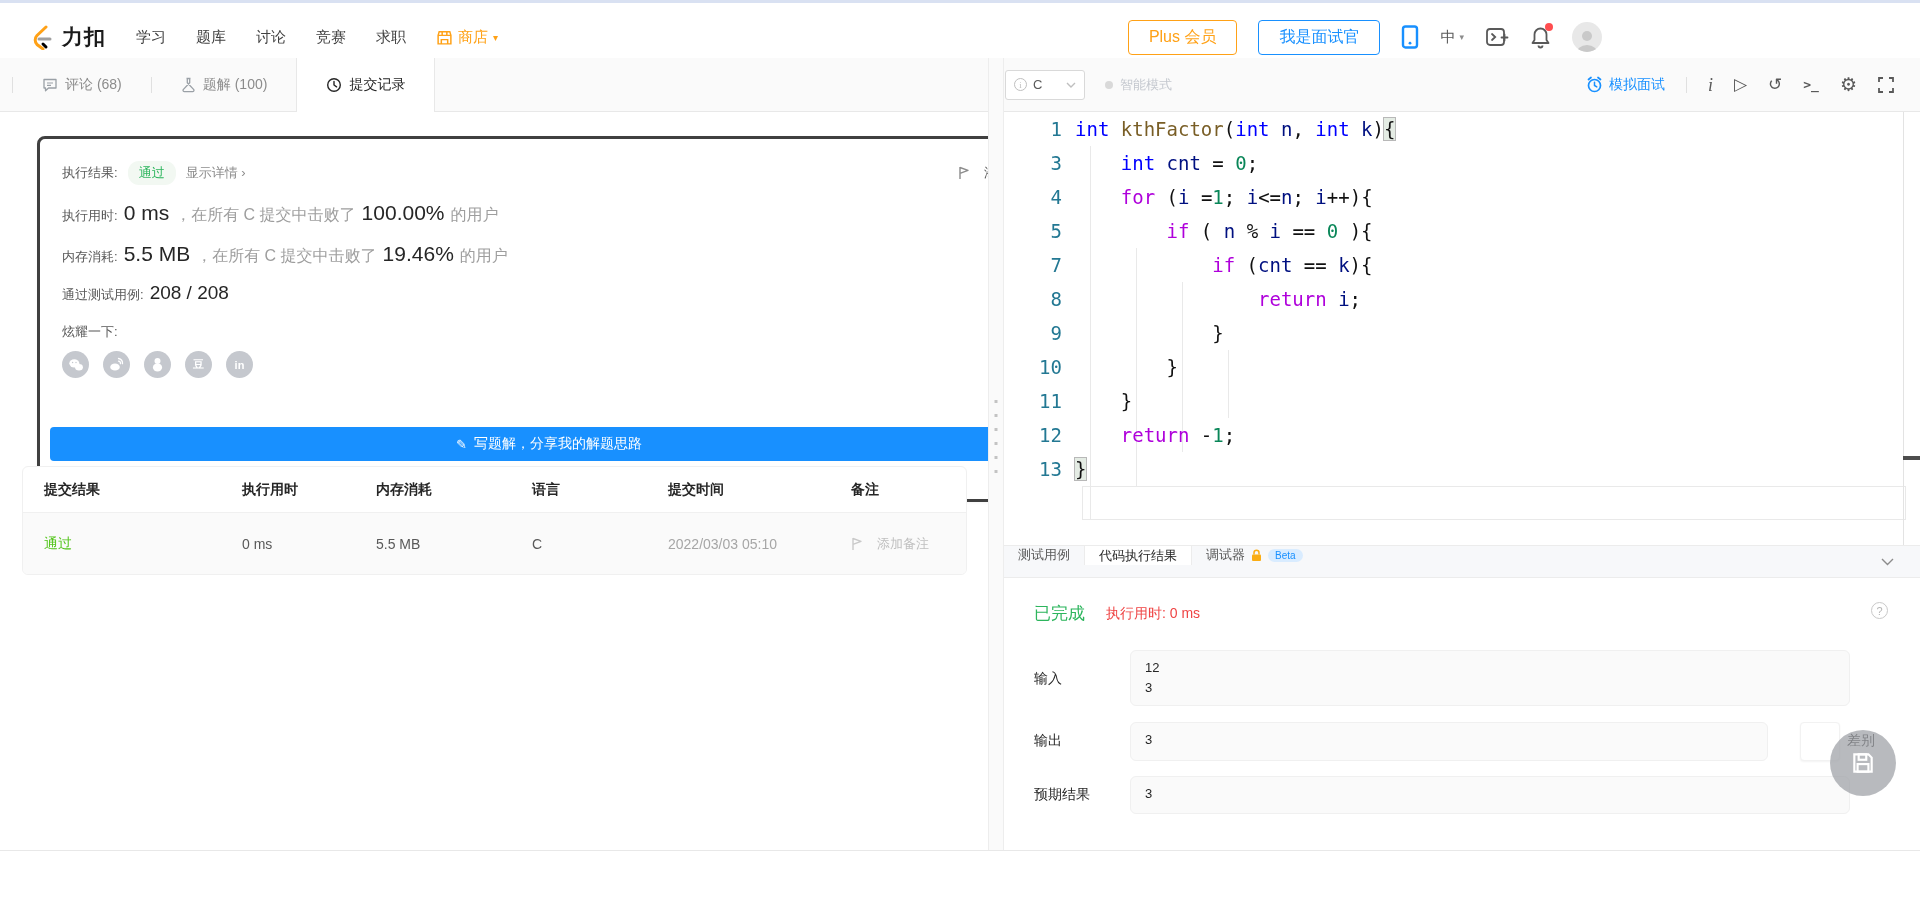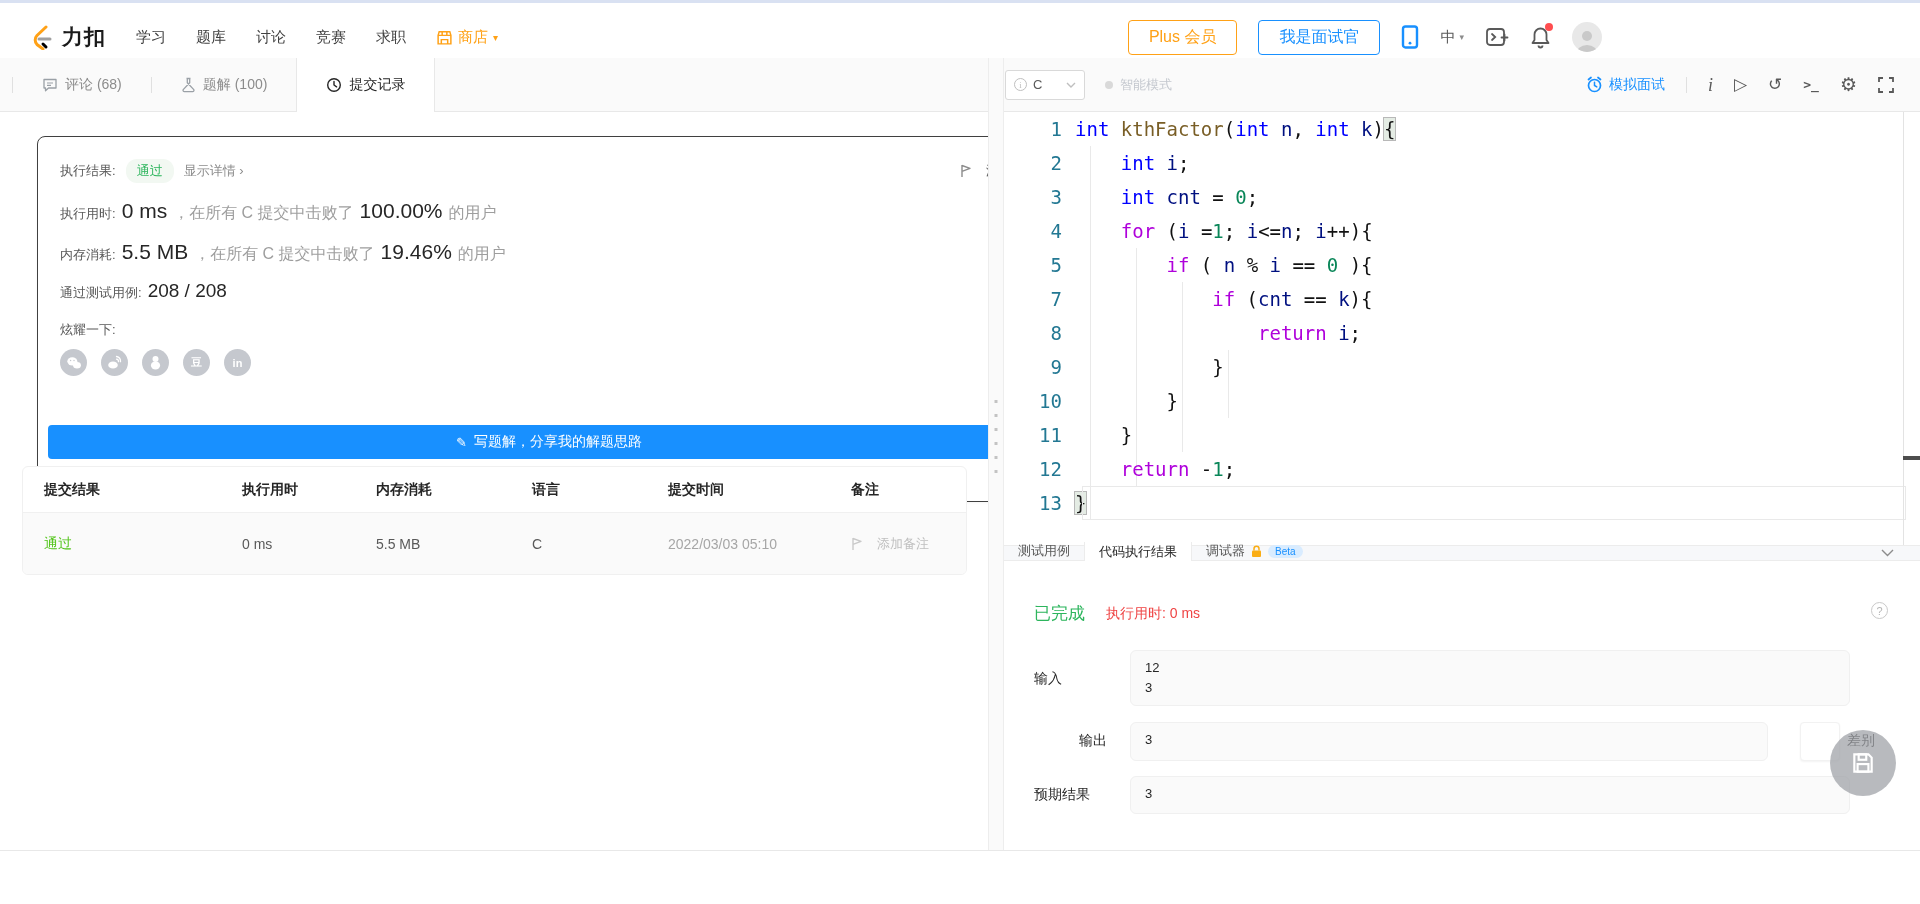--- a/index.html
+++ b/index.html
@@ -45,7 +45,7 @@
 
   
   #result-card { position:absolute; left:37px; top:78px; width:1024px; height:366px; background:#fff;
-    border:1px solid #404040; border-radius:8px; box-shadow:0 1px 3px rgba(0,0,0,.04); }
+    border:3px solid #404040; border-radius:8px; box-shadow:0 1px 3px rgba(0,0,0,.04); }
   .rc-row { position:absolute; left:22px; right:22px; display:flex; align-items:baseline; }
   .lab { font-size:13px; color:#595959; white-space:nowrap; }
   .big { font-size:21px; color:#262626; font-weight:500; margin:0 6px; }

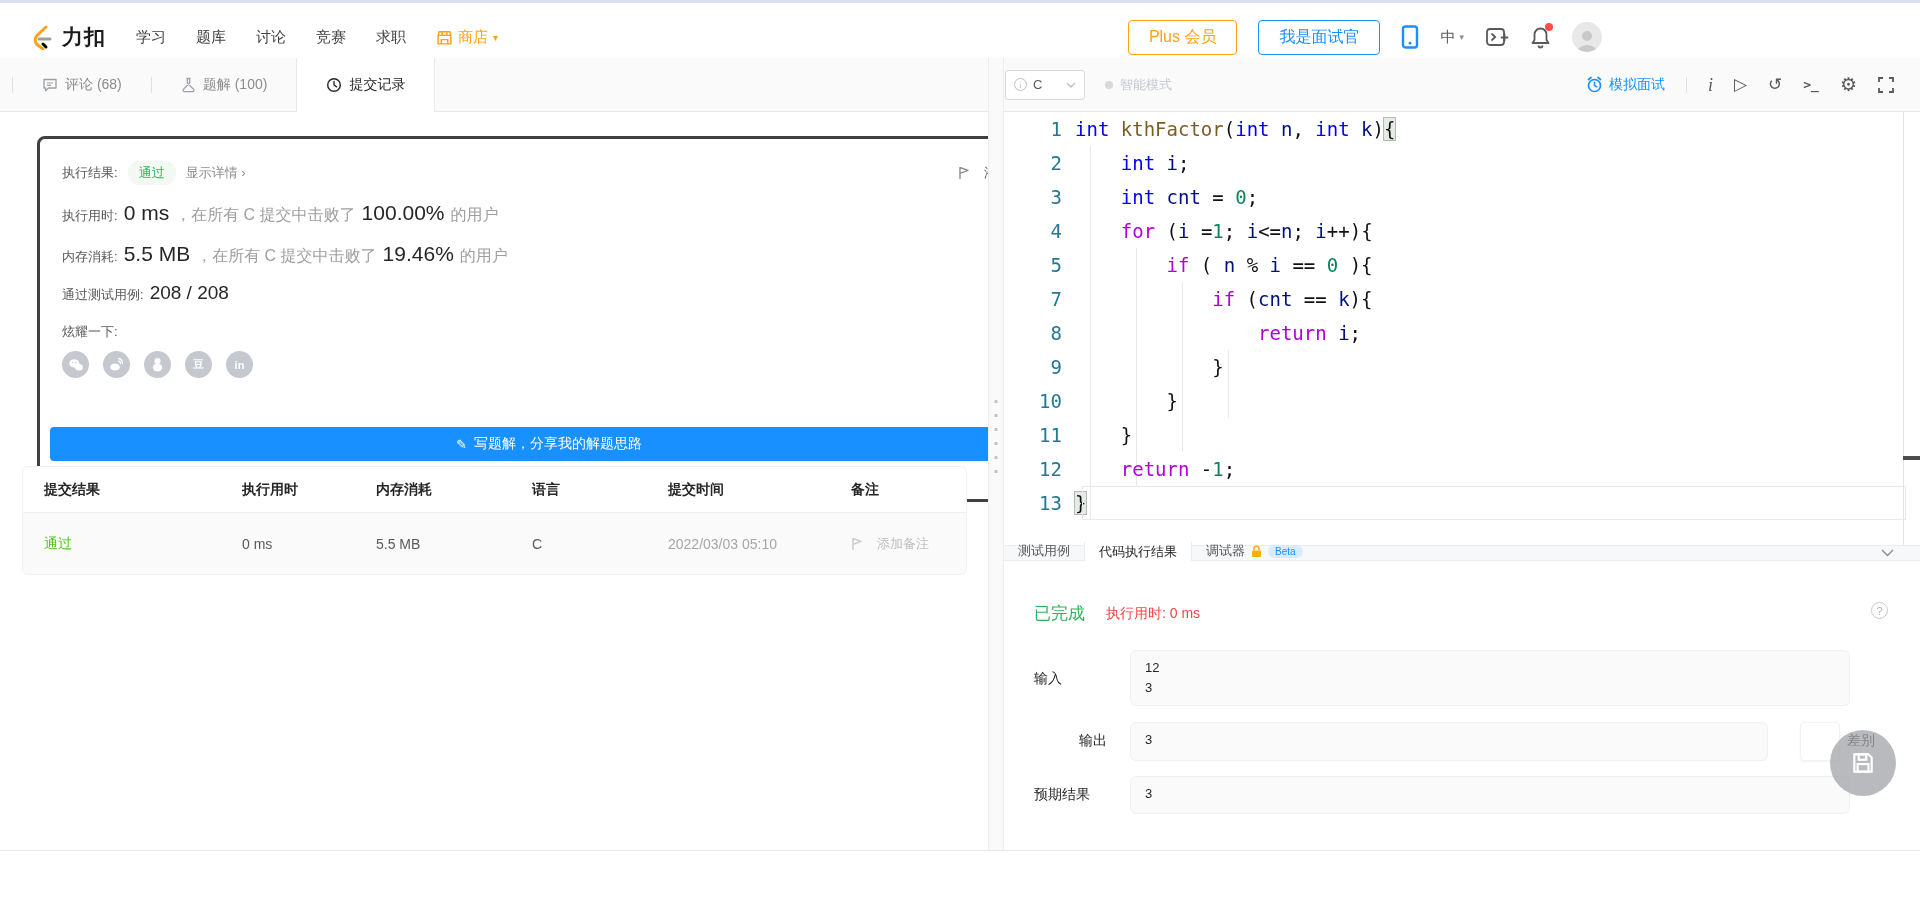--- a/index.html
+++ b/index.html
@@ -359,7 +359,6 @@
       <div class="guide" style="left:224px; top:238px; height:68px;"></div>
       <div id="code-lines">
           <div class="cl"><span class="ln">1</span><span class="tk-k">int</span><span class="tk-p"> </span><span class="tk-f">kthFactor</span><span class="tk-p">(</span><span class="tk-k">int</span><span class="tk-p"> </span><span class="tk-v">n</span><span class="tk-p">, </span><span class="tk-k">int</span><span class="tk-p"> </span><span class="tk-v">k</span><span class="tk-p">)</span><span class="tk-b">{</span></div>
-          <div class="cl"><span class="ln">2</span><span class="tk-p">    </span><span class="tk-k">int</span><span class="tk-p"> </span><span class="tk-v">i</span><span class="tk-p">;</span></div>
           <div class="cl"><span class="ln">3</span><span class="tk-p">    </span><span class="tk-k">int</span><span class="tk-p"> </span><span class="tk-v">cnt</span><span class="tk-p"> = </span><span class="tk-n">0</span><span class="tk-p">;</span></div>
           <div class="cl"><span class="ln">4</span><span class="tk-p">    </span><span class="tk-c">for</span><span class="tk-p"> (</span><span class="tk-v">i</span><span class="tk-p"> =</span><span class="tk-n">1</span><span class="tk-p">; </span><span class="tk-v">i</span><span class="tk-p">&lt;=</span><span class="tk-v">n</span><span class="tk-p">; </span><span class="tk-v">i</span><span class="tk-p">++){</span></div>
           <div class="cl"><span class="ln">5</span><span class="tk-p">        </span><span class="tk-c">if</span><span class="tk-p"> ( </span><span class="tk-v">n</span><span class="tk-p"> % </span><span class="tk-v">i</span><span class="tk-p"> == </span><span class="tk-n">0</span><span class="tk-p"> ){</span></div>

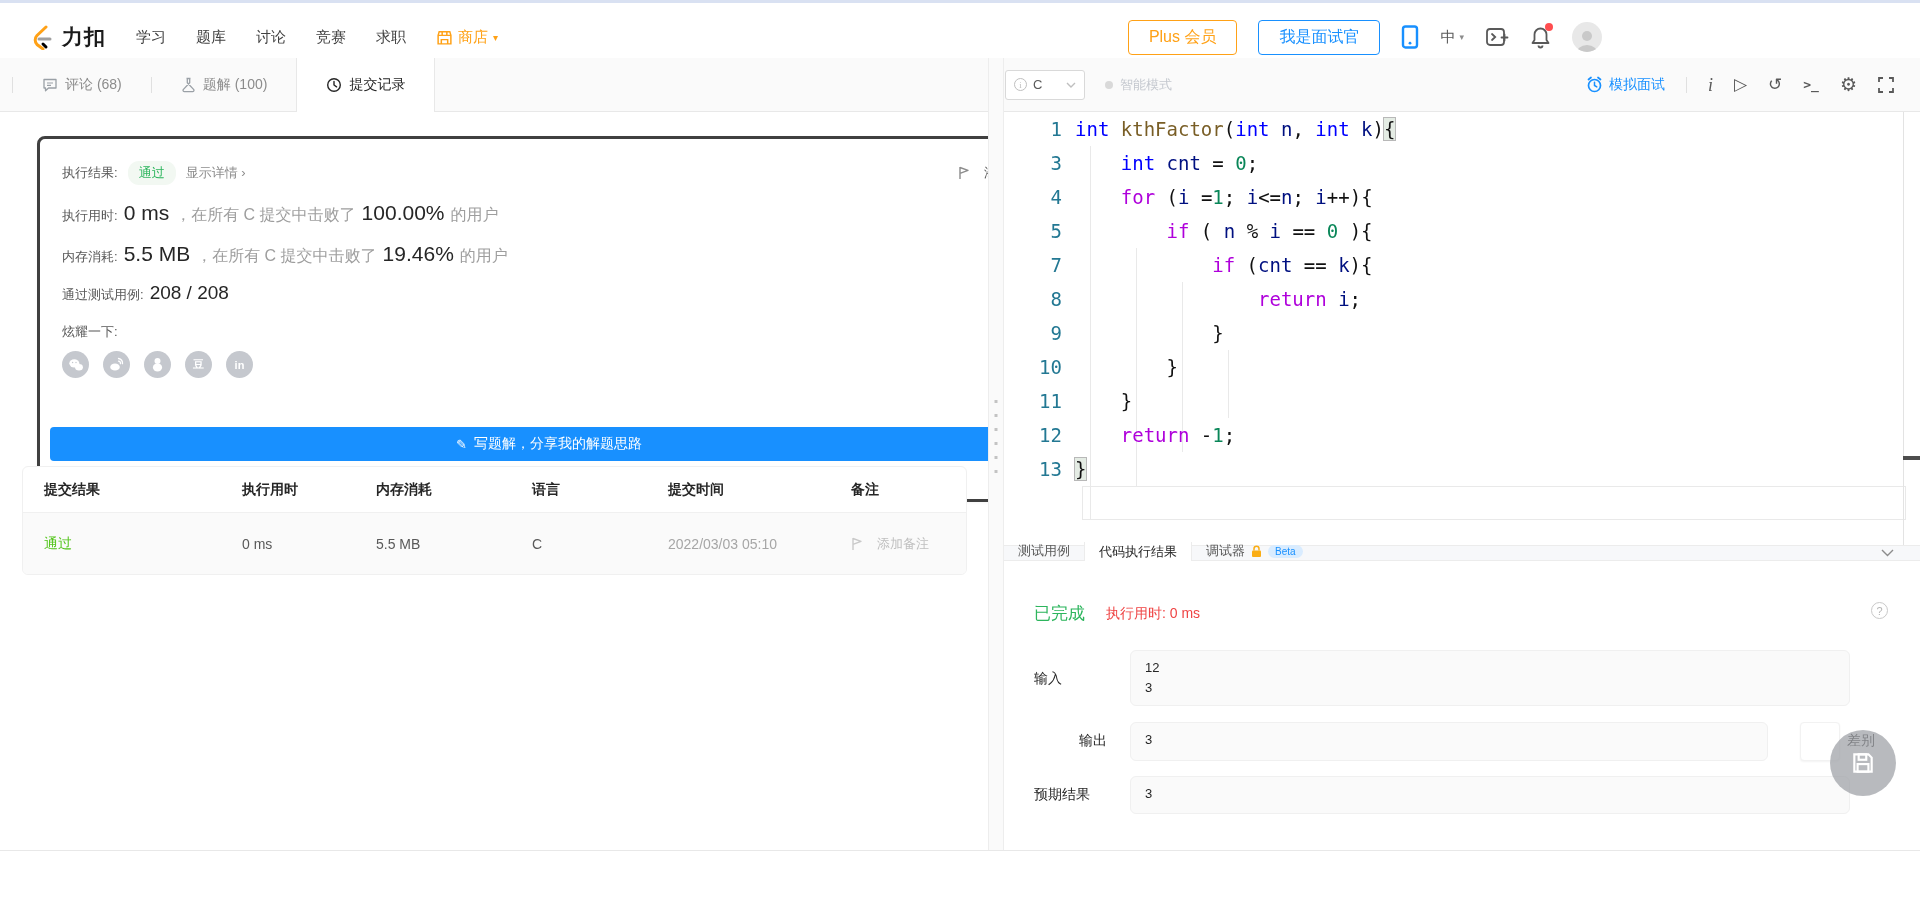--- a/index.html
+++ b/index.html
@@ -97,8 +97,8 @@
   #scroll-mark { position:absolute; left:899px; top:344px; width:17px; height:4px; background:#4d4d4d; cursor:pointer; }
 
   
-  #console-tabbar { position:absolute; left:0; top:487px; width:916px; height:16px; background:#f7f8fa;
-    border-top:1px solid #ececec; border-bottom:1px solid #ececec; display:flex; align-items:flex-end; padding-left:0; }
+  #console-tabbar { position:absolute; left:0; top:487px; width:916px; height:33px; background:#f7f8fa;
+    border-top:1px solid #ececec; border-bottom:1px solid #ececec; display:flex; align-items:flex-start; padding-left:0; }
   .ctab { display:flex; align-items:center; gap:6px; padding:0 14px; font-size:13px; color:#595959; cursor:pointer; }
   .ctab.active { background:#fff; color:#262626; border-left:1px solid #ececec; border-right:1px solid #ececec; margin-bottom:-1px; z-index:2; }
   .beta-badge { background:#d9ecff; color:#1890ff; font-size:10px; border-radius:8px; padding:1px 7px; }

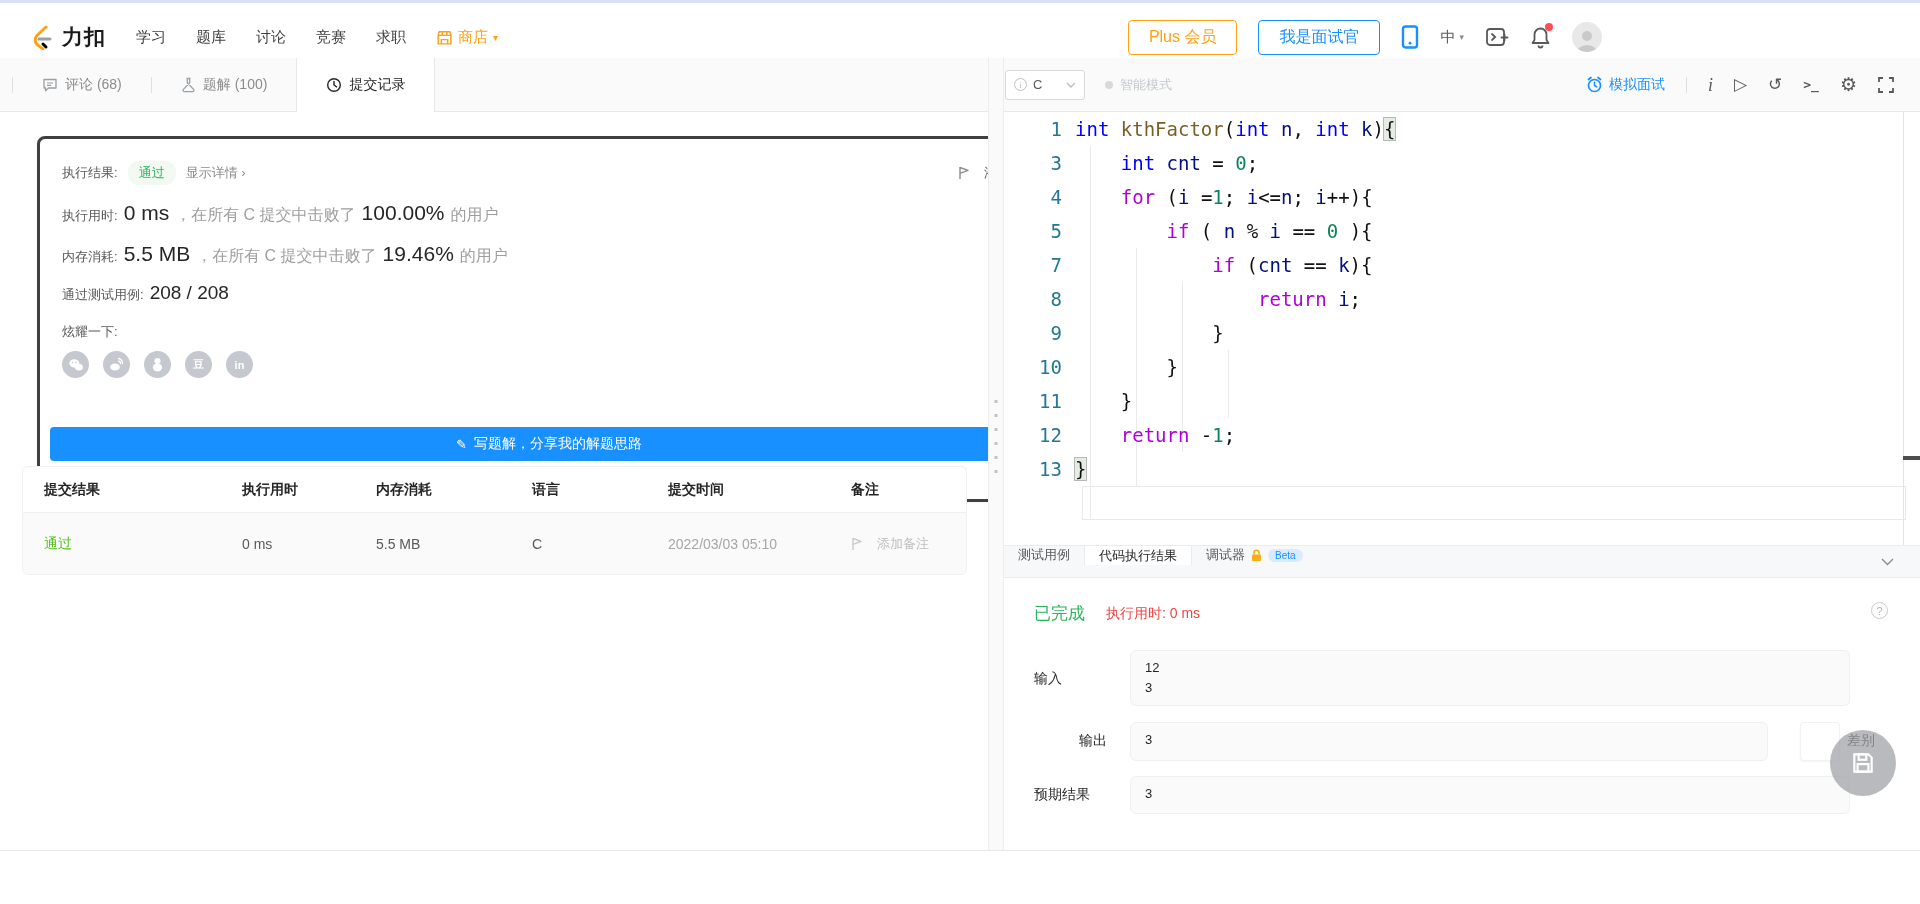--- a/index.html
+++ b/index.html
@@ -412,7 +412,7 @@
           <div>3</div>
         </div>
 
-      <span class="io-label" style="top:154px;margin-left:45px;">输出</span>
+      <span class="io-label" style="top:154px;">输出</span>
       <div class="io-box" style="top:144px; width:638px; height:39px;">
         <span>3</span>
       </div>

